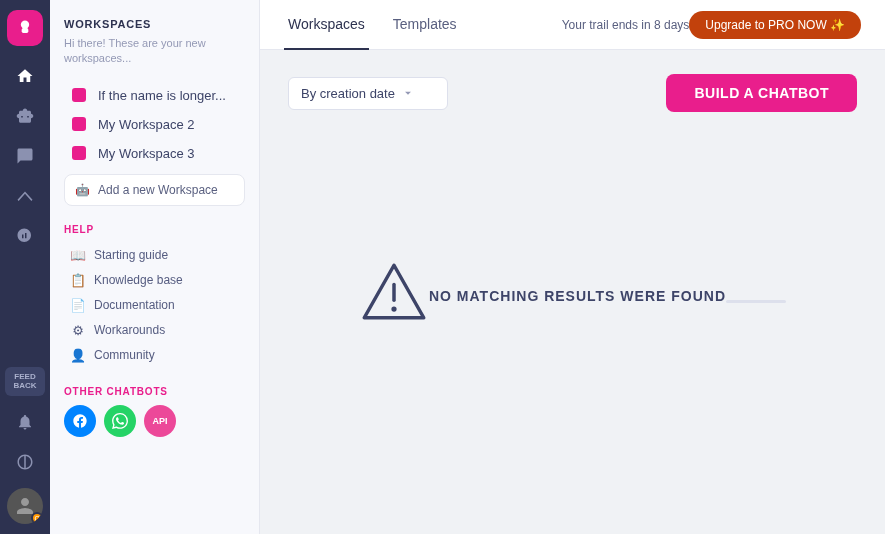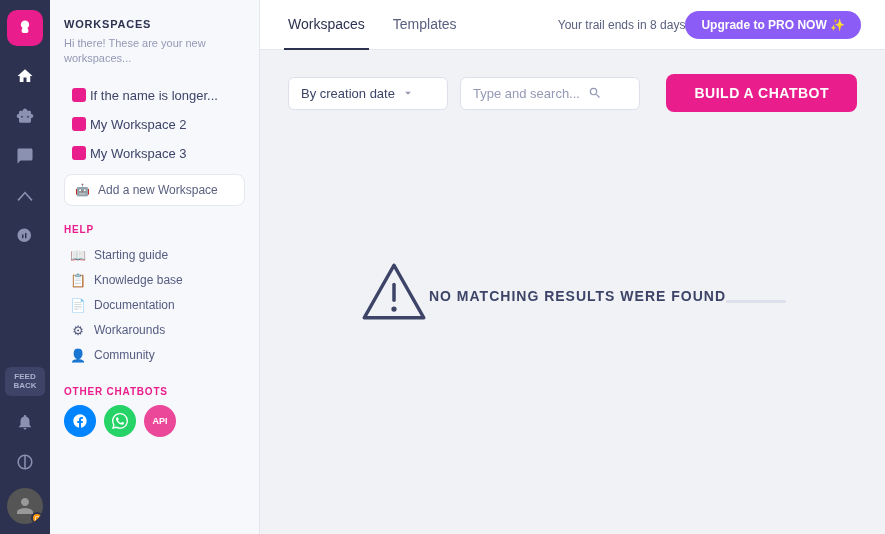--- a/index.html
+++ b/index.html
@@ -187,13 +187,13 @@
       color: #5a6080;
     }
     .upgrade-btn {
-      background: #8b5cf6;
+      background: #c2410c;
       color: white;
       border: none;
       border-radius: 20px;
       padding: 7px 16px;
       font-size: 12px;
-      font-weight: 700;
+      font-weight: 400;
       cursor: pointer;
       white-space: nowrap;
     }

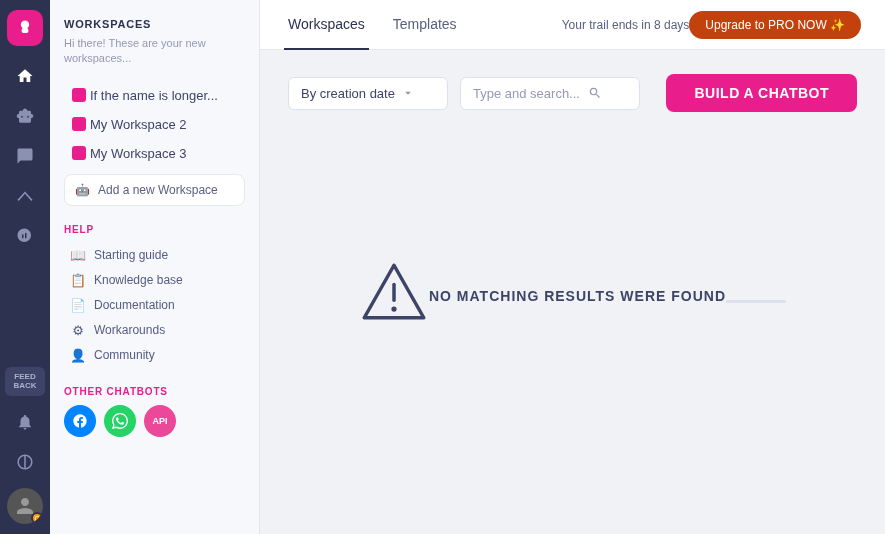--- a/index.html
+++ b/index.html
@@ -92,7 +92,7 @@
       line-height: 1.4;
     }
     .workspace-item {
-      display: flex; align-items: flex-start; gap: 4px;
+      display: flex; align-items: flex-start; gap: 12px;
       padding: 7px 8px;
       border-radius: 6px;
       cursor: pointer;

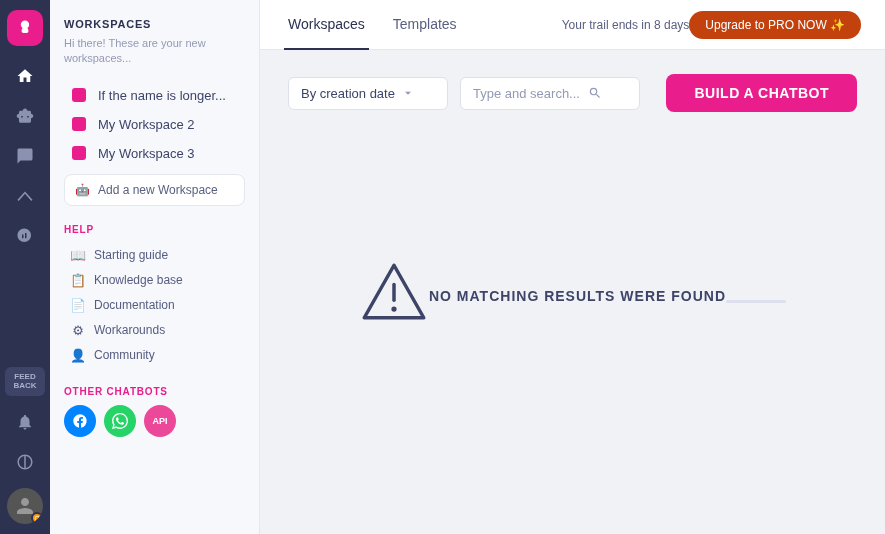--- a/index.html
+++ b/index.html
@@ -417,12 +417,6 @@
             <path d="M7 10l5 5 5-5z"></path>
           </svg>
       </div>
-      <div class="search-box">
-        <span>Type and search...</span>
-        <svg width="14" height="14" viewBox="0 0 24 24" fill="#9499b5">
-            <path d="M15.5 14h-.79l-.28-.27A6.471 6.471 0 0 0 16 9.5 6.5 6.5 0 1 0 9.5 16c1.61 0 3.09-.59 4.23-1.57l.27.28v.79l5 4.99L20.49 19l-4.99-5zm-6 0C7.01 14 5 11.99 5 9.5S7.01 5 9.5 5 14 7.01 14 9.5 11.99 14 9.5 14z"></path>
-          </svg>
-      </div>
       <button class="build-btn">BUILD A CHATBOT</button>
     </div>
 

